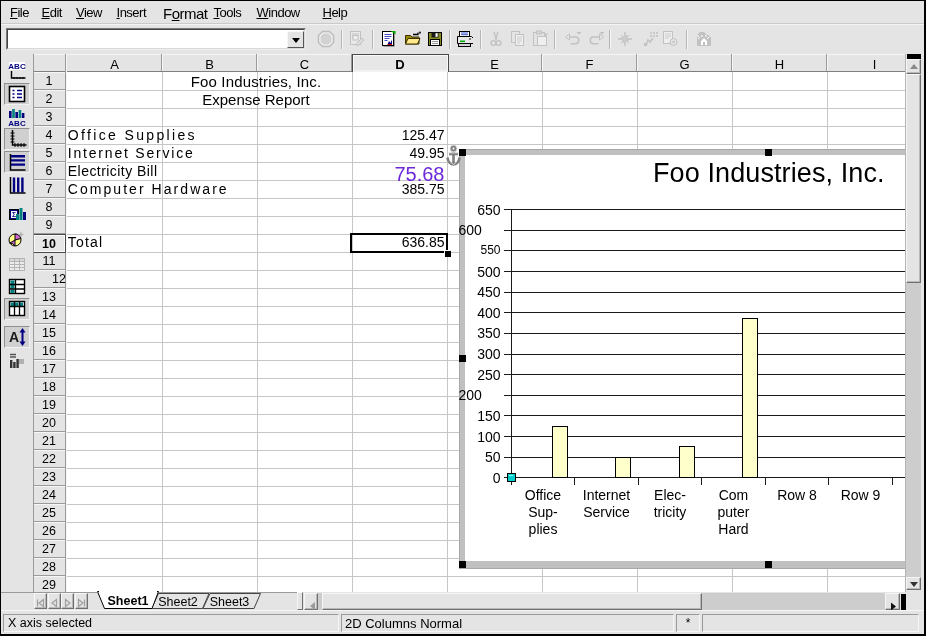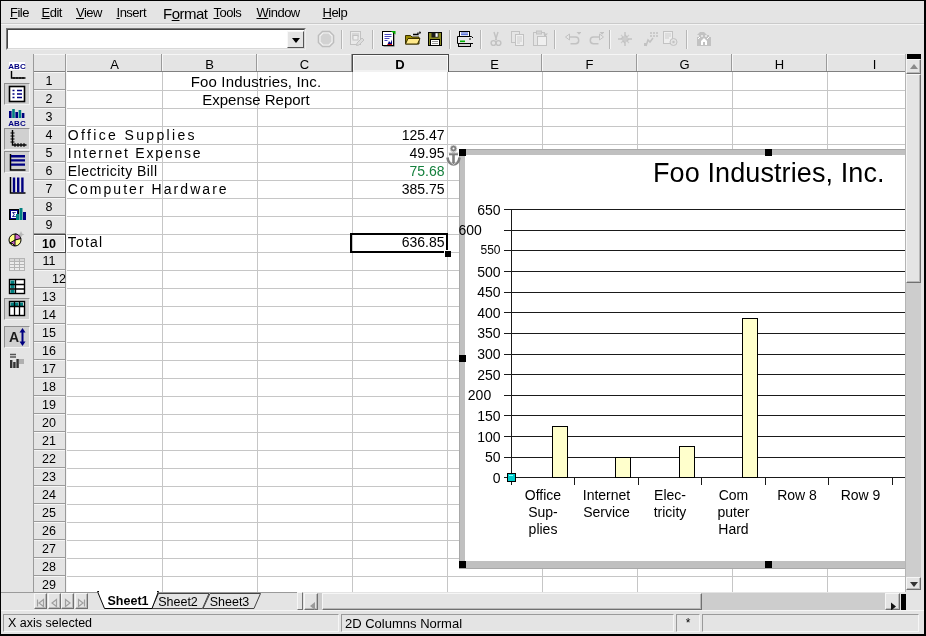--- a/index.html
+++ b/index.html
@@ -444,7 +444,7 @@
 <div class="ab" style="left:156.0px;top:72.8px;width:200px;text-align:center;font-size:15px;font-weight:normal;letter-spacing:0.15px;color:#000">Foo Industries, Inc.</div>
 <div class="ab" style="left:156.0px;top:90.8px;width:200px;text-align:center;font-size:15px;font-weight:normal;letter-spacing:0px;color:#000">Expense Report</div>
 <div class="ab" style="left:67.8px;top:127px;font-size:14px;font-weight:normal;letter-spacing:2.35px;color:#000">Office Supplies</div>
-<div class="ab" style="left:67.8px;top:145px;font-size:14px;font-weight:normal;letter-spacing:1.8px;color:#000">Internet Expense</div>
+<div class="ab" style="left:67.8px;top:145px;font-size:14px;font-weight:normal;letter-spacing:1.8px;color:#000">Internet Service</div>
 <div class="ab" style="left:67.8px;top:163px;font-size:14px;font-weight:normal;letter-spacing:0.45px;color:#000">Electricity Bill</div>
 <div class="ab" style="left:67.8px;top:181px;font-size:14px;font-weight:normal;letter-spacing:2.05px;color:#000">Computer Hardware</div>
 <div class="ab" style="left:67.8px;top:234px;font-size:14px;font-weight:normal;letter-spacing:1.2px;color:#000">Total</div>

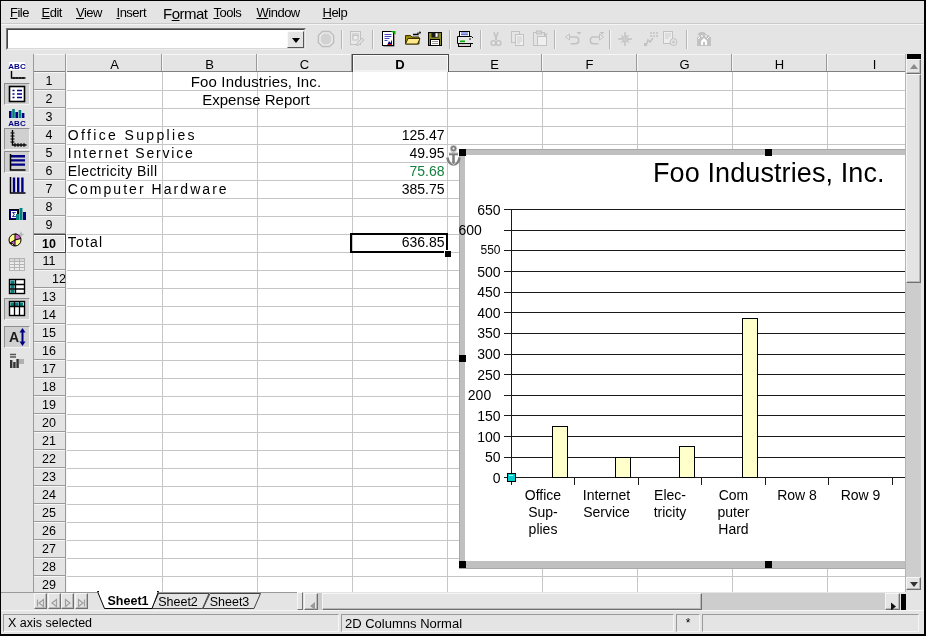--- a/index.html
+++ b/index.html
@@ -450,7 +450,7 @@
 <div class="ab" style="left:67.8px;top:234px;font-size:14px;font-weight:normal;letter-spacing:1.2px;color:#000">Total</div>
 <div class="ab" style="left:384.5px;top:127px;width:60px;text-align:right;font-size:14px;font-weight:normal;letter-spacing:0px;color:#000">125.47</div>
 <div class="ab" style="left:384.5px;top:145px;width:60px;text-align:right;font-size:14px;font-weight:normal;letter-spacing:0px;color:#000">49.95</div>
-<div class="ab" style="left:384.5px;top:163px;width:60px;text-align:right;font-size:14px;font-weight:normal;letter-spacing:0px;color:#15803d">75.68</div>
+<div class="ab" style="left:384.5px;top:163px;width:60px;text-align:right;font-size:20px;font-weight:normal;letter-spacing:0px;color:#6d28d9">75.68</div>
 <div class="ab" style="left:384.5px;top:181px;width:60px;text-align:right;font-size:14px;font-weight:normal;letter-spacing:0px;color:#000">385.75</div>
 <div class="ab" style="left:384.5px;top:234px;width:60px;text-align:right;font-size:14px;font-weight:normal;letter-spacing:0px;color:#000">636.85</div>
 <div class="ab" style="left:350px;top:233px;width:98px;height:20px;border:2px solid #000"></div>

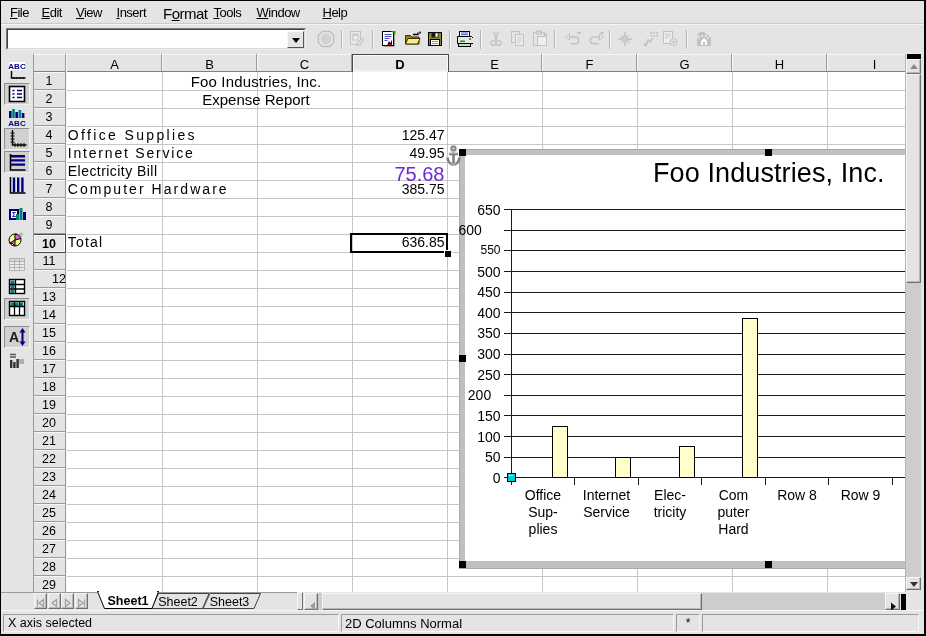--- a/index.html
+++ b/index.html
@@ -474,7 +474,7 @@
 <div class="ab" style="left:458.5px;top:407.5px;width:42px;text-align:right;font-size:14px;color:#000">150</div>
 <div class="ab" style="left:511px;top:394.5px;width:394px;height:1px;background:#1a1a1a"></div>
 <div class="ab" style="left:504px;top:394.5px;width:7px;height:1px;background:#1a1a1a"></div>
-<div class="ab" style="left:458.5px;top:387.0px;width:42px;text-align:center;font-size:14px;color:#000">200</div>
+<div class="ab" style="left:458.5px;top:387.0px;width:42px;text-align:left;font-size:14px;color:#000">200</div>
 <div class="ab" style="left:511px;top:374.0px;width:394px;height:1px;background:#1a1a1a"></div>
 <div class="ab" style="left:504px;top:374.0px;width:7px;height:1px;background:#1a1a1a"></div>
 <div class="ab" style="left:458.5px;top:366.5px;width:42px;text-align:right;font-size:14px;color:#000">250</div>

